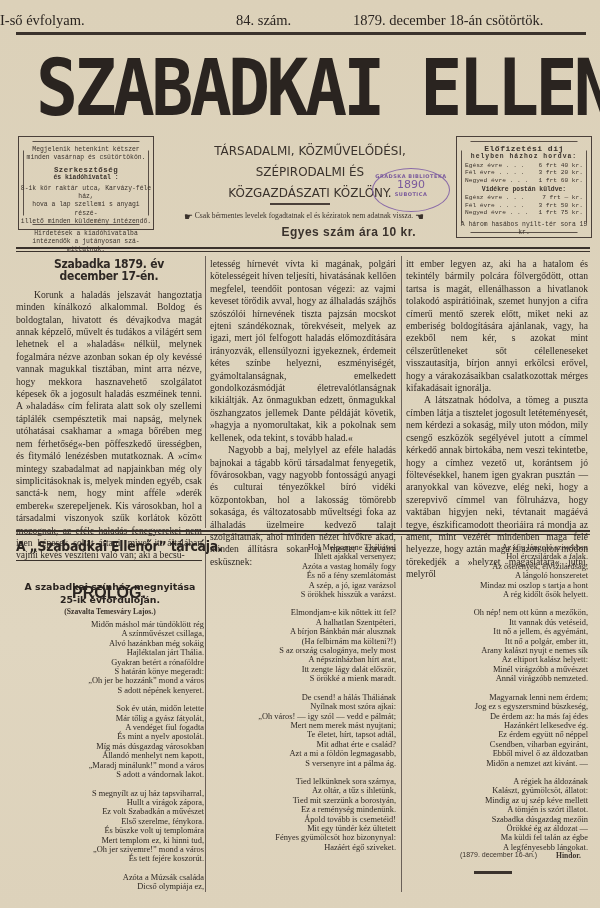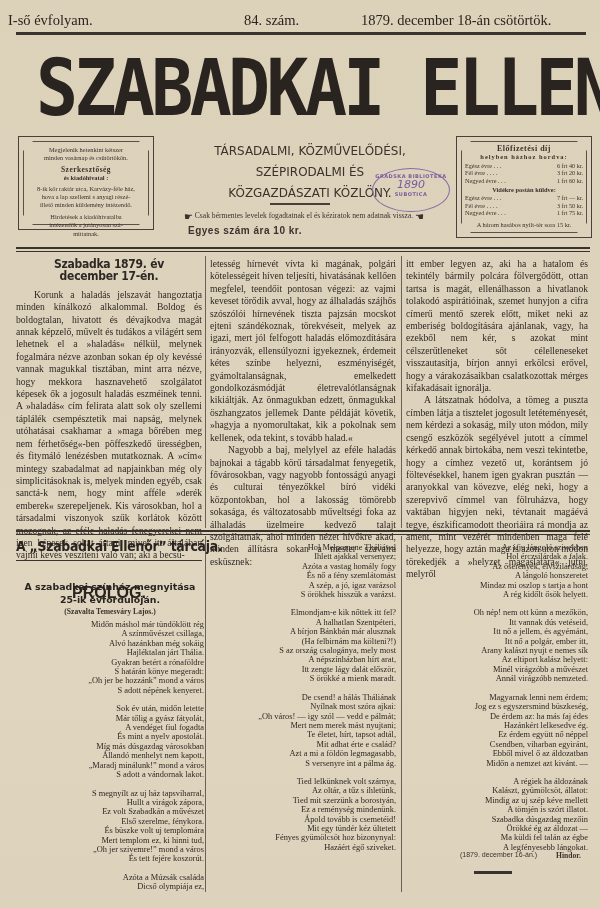--- a/index.html
+++ b/index.html
@@ -15,7 +15,7 @@
     background: linear-gradient(180deg, #dcd1b9 0%, #ddd3bc 40%, #e0d6c0 70%, #ddd2bb 100%);
   }
   .masthead-top {
-    position: absolute; left: 8px; top: 12px; width: 568px; height: 18px;
+    position: absolute; left: 0; top: 12px; width: 568px; height: 18px;
     font-family: "Liberation Serif", serif; font-size: 14.5px; color: #2a2420;
   }
   .masthead-top span { position: absolute; top: 0; white-space: nowrap; }

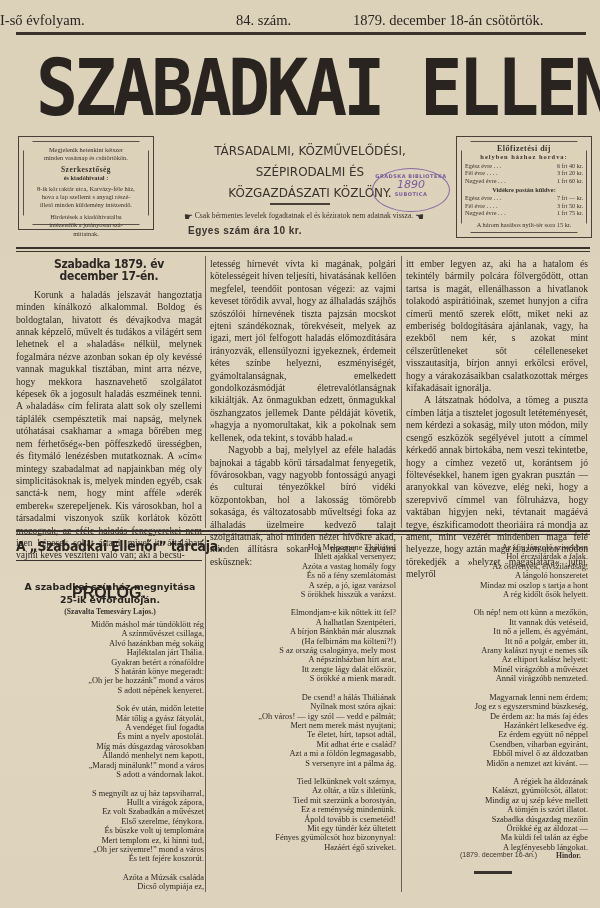--- a/index.html
+++ b/index.html
@@ -32,7 +32,7 @@
   }
   .box {
     position: absolute; border: 1.5px solid #4a403a; background: transparent;
-    font-family: Liberation Serif, serif; color: #3a322c; text-align: center;
+    font-family: Liberation Mono, monospace; color: #3a322c; text-align: center;
   }
   .box .inner {
     position: absolute; left: 4px; top: 4px; right: 4px; bottom: 4px;

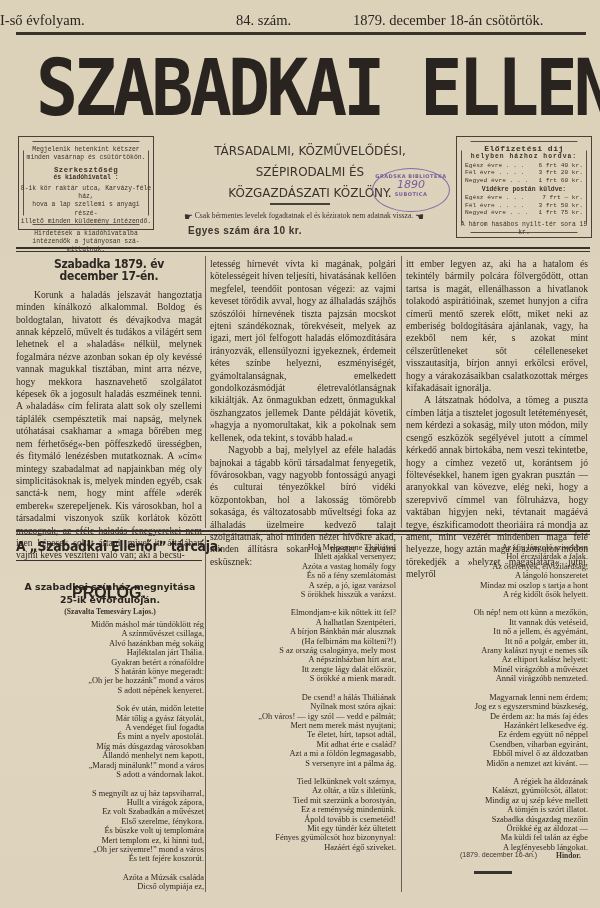--- a/index.html
+++ b/index.html
@@ -56,7 +56,7 @@
     color: #7a5a9c; font-family: "DejaVu Sans", sans-serif; text-align: center;
   }
   .stamp .s-top { font-size: 5px; font-weight: bold; display: block; margin-top: 4px; letter-spacing: 0.5px; }
-  .stamp .s-year { font-size: 11px; display: block; line-height: 12px; font-style: italic; }
+  .stamp .s-year { font-size: 11px; display: block; line-height: 12px; }
   .stamp .s-bot { font-size: 5px; font-weight: bold; display: block; letter-spacing: 0.5px; }
   .small-rule { position: absolute; left: 270px; top: 203px; width: 60px; height: 2px; background: #4a403a; }
   .notice {

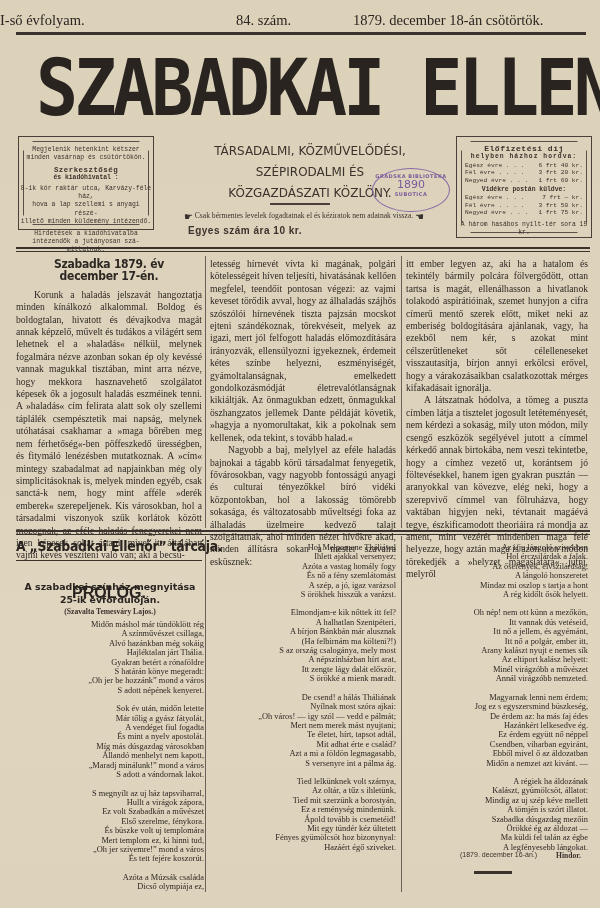--- a/index.html
+++ b/index.html
@@ -65,8 +65,8 @@
   }
   .hand { font-size: 10px; display: inline-block; vertical-align: middle; }
   .price {
-    position: absolute; left: 188px; top: 225px; width: 200px; font-size: 10px;
-    font-family: "Liberation Sans", sans-serif; font-weight: bold; color: #3a322c; text-align: left; letter-spacing: 0.5px;
+    position: absolute; left: 216px; top: 225px; width: 200px; font-size: 12px;
+    font-family: "Liberation Sans", sans-serif; font-weight: bold; color: #3a322c; text-align: right; letter-spacing: 0.5px;
   }
   .rule-double {
     position: absolute; left: 16px; width: 574px; height: 5px;

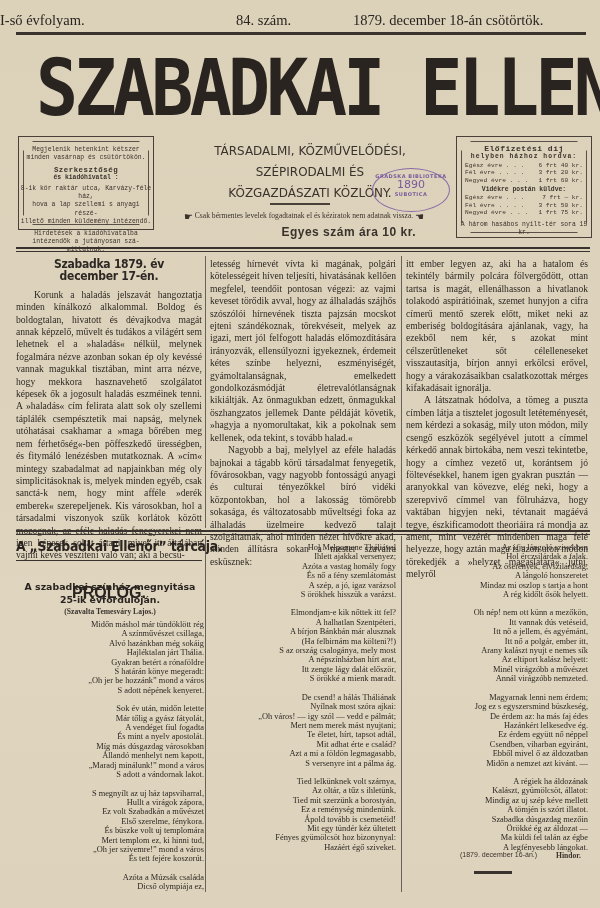--- a/index.html
+++ b/index.html
@@ -281,7 +281,7 @@
       <span class="line">S versenyre int a pálma ág.</span>
     </div>
     <div class="stanza">
-      <span class="line">Tied lelkünknek volt szárnya,</span>
+      <span class="line">Tied lelkünknek sora szárnya,</span>
       <span class="line">Az oltár, a tűz s ihletünk,</span>
       <span class="line">Tied mit szerzünk a borostyán,</span>
       <span class="line">Ez a reménység mindenünk.</span>

